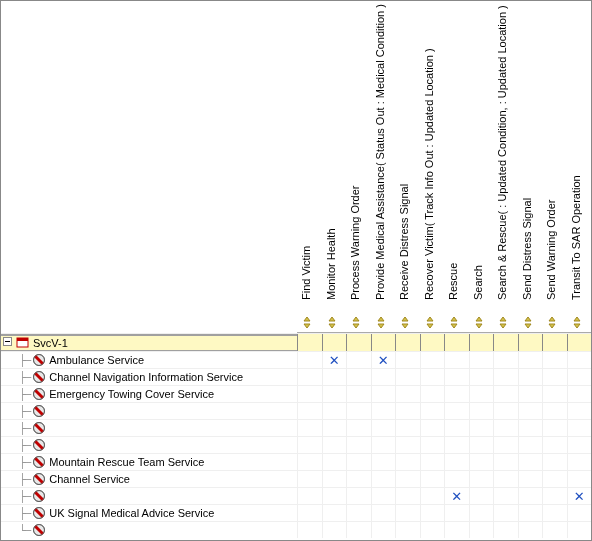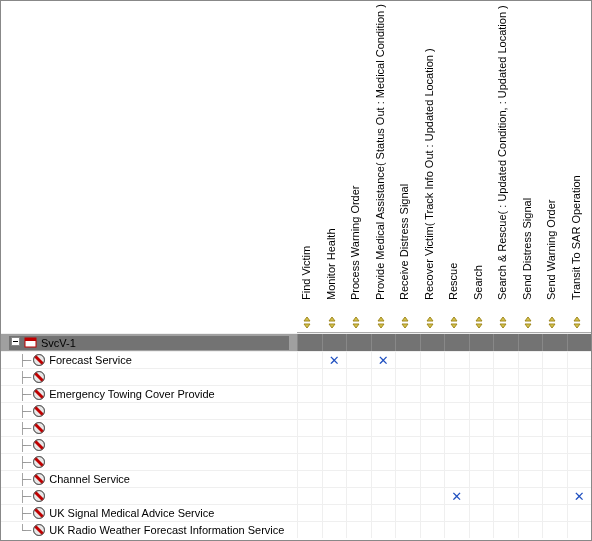--- a/index.html
+++ b/index.html
@@ -16,7 +16,7 @@
   .rows { position: absolute; left: 0; right: 0; top: 332px; }
   .row { height: 17px; display: flex; align-items: center; border-top: 1px solid #efefef; }
   .row.header-row { background: #a0a0a0; height: 18px; }
-  .row.header-row .tree, .row.header-row .cells { background: #737373; margin-left: 8px; }
+  .row.header-row .tree, .row.header-row .cells { background: #fef9c3; }
   .tree { width: 296px; display: flex; align-items: center; padding-left: 2px; }
   .cells { display: flex; flex: 1; height: 100%; }
   .cell { width: 24.5px; height: 100%; border-left: 1px solid #efefef; display: flex; align-items: center; justify-content: center; }

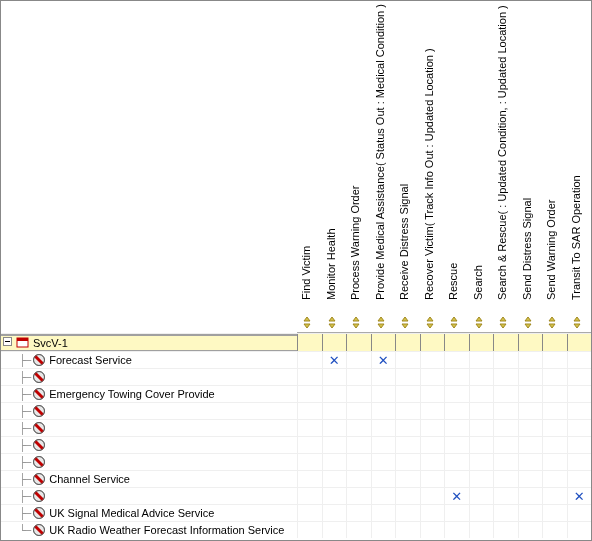--- a/index.html
+++ b/index.html
@@ -209,7 +209,7 @@
               <circle cx="7" cy="7" r="5.5" fill="none" stroke="#606060"></circle>
             </svg>
           </span>
-          <span class="node-label">Forecast Service</span>
+          <span class="node-label">Ambulance Service</span>
         </div>
         <div class="cells">
           <div class="cell"></div>

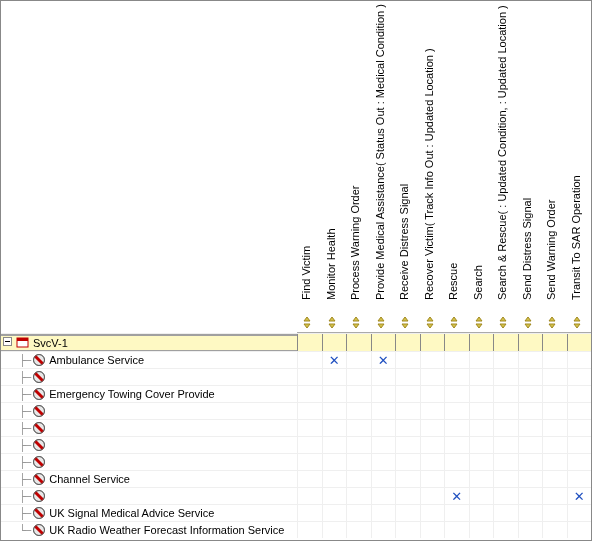--- a/index.html
+++ b/index.html
@@ -240,6 +240,7 @@
               <circle cx="7" cy="7" r="5.5" fill="none" stroke="#606060"></circle>
             </svg>
           </span>
+          <span class="node-label">Channel Navigation Information Service</span>
         </div>
         <div class="cells">
           <div class="cell"></div>

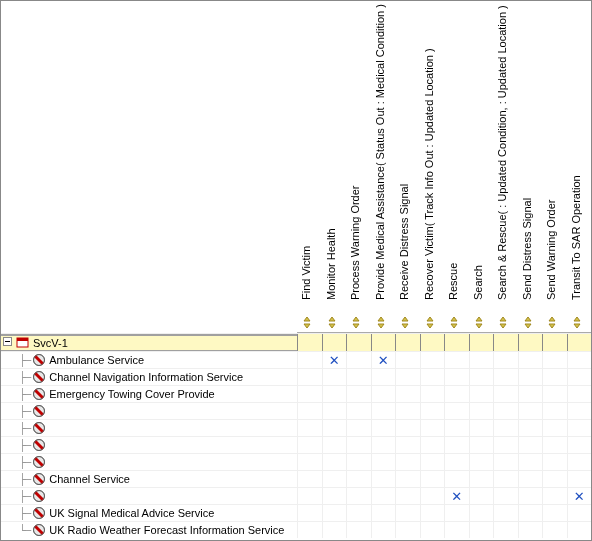--- a/index.html
+++ b/index.html
@@ -267,7 +267,7 @@
               <circle cx="7" cy="7" r="5.5" fill="none" stroke="#606060"></circle>
             </svg>
           </span>
-          <span class="node-label">Emergency Towing Cover Provide</span>
+          <span class="node-label">Emergency Towing Cover Service</span>
         </div>
         <div class="cells">
           <div class="cell"></div>

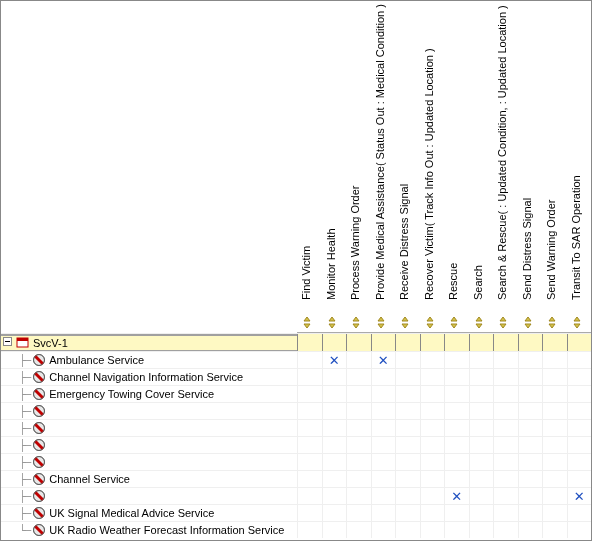--- a/index.html
+++ b/index.html
@@ -372,6 +372,7 @@
               <circle cx="7" cy="7" r="5.5" fill="none" stroke="#606060"></circle>
             </svg>
           </span>
+          <span class="node-label">Mountain Rescue Team Service</span>
         </div>
         <div class="cells">
           <div class="cell"></div>

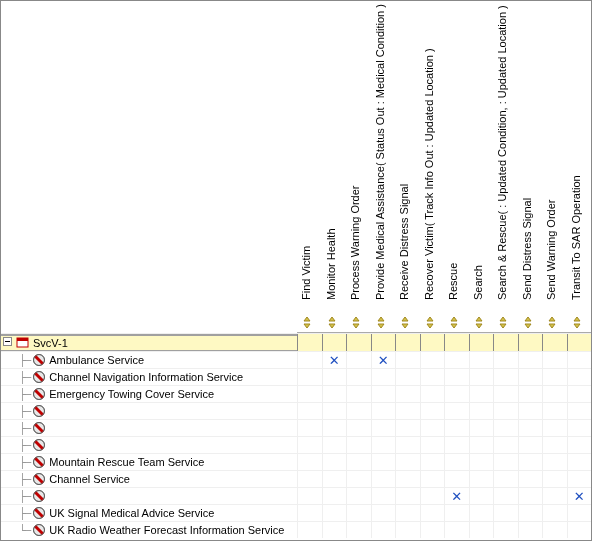--- a/index.html
+++ b/index.html
@@ -483,7 +483,6 @@
               <circle cx="7" cy="7" r="5.5" fill="none" stroke="#606060"></circle>
             </svg>
           </span>
-          <span class="node-label">UK Radio Weather Forecast Information Service</span>
         </div>
         <div class="cells">
           <div class="cell"></div>

